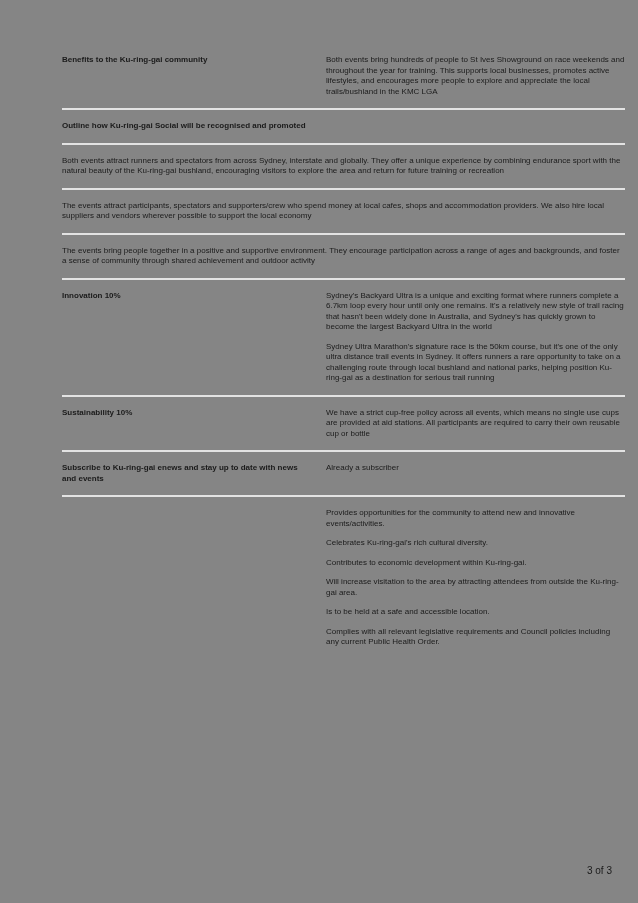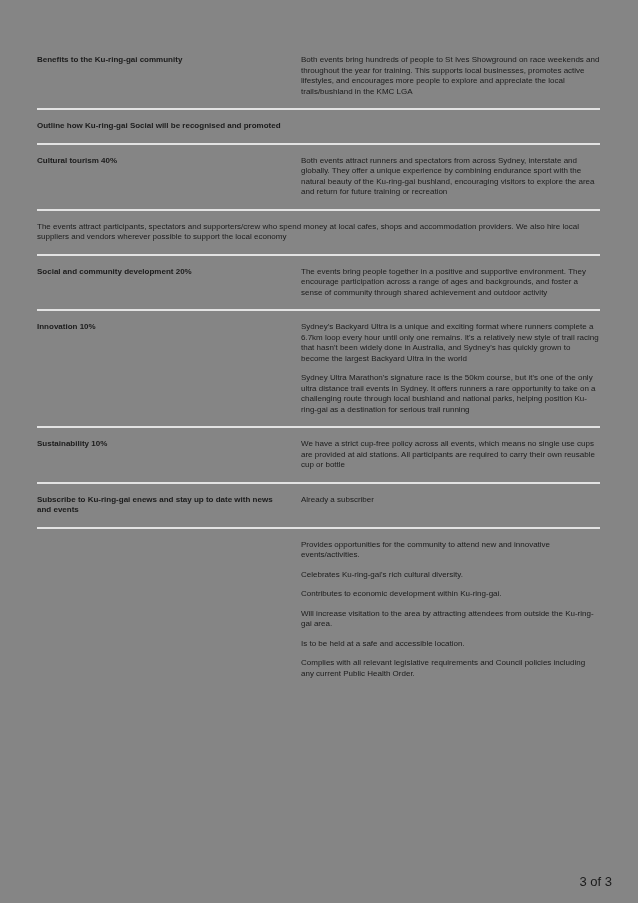--- a/index.html
+++ b/index.html
@@ -20,7 +20,7 @@
   }
   .qa-table {
     position: absolute;
-    left: 37px;
+    left: 62px;
     top: 44px;
     width: 563px;
     filter: blur(0.3px);

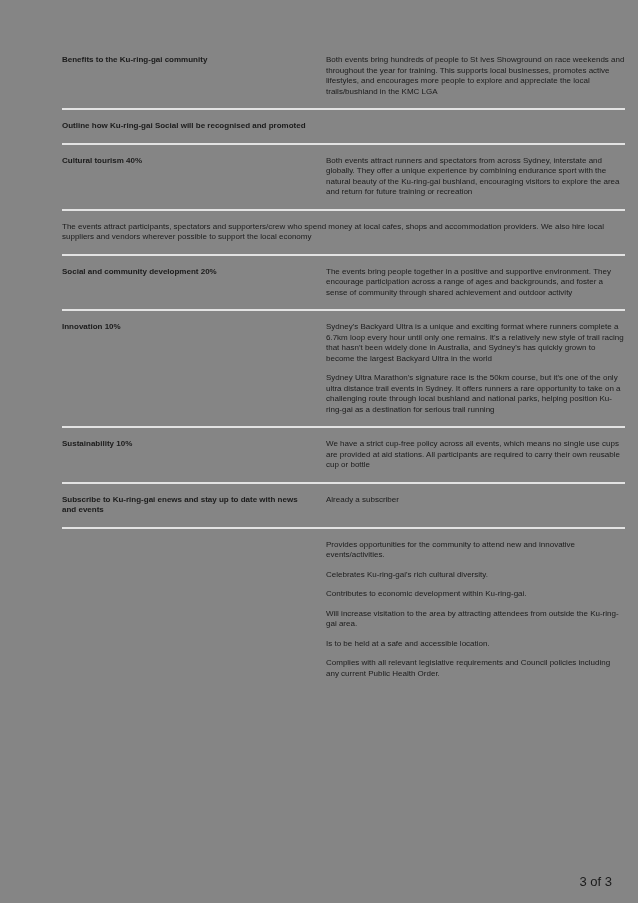--- a/index.html
+++ b/index.html
@@ -72,7 +72,6 @@
   </div>
 
   <div class="row">
-    <div class="row-label">Cultural tourism 40%</div>
     <div class="row-value">
         <p>Both events attract runners and spectators from across Sydney, interstate and globally. They offer a unique experience by combining endurance sport with the natural beauty of the Ku-ring-gai bushland, encouraging visitors to explore the area and return for future training or recreation</p>
       </div>

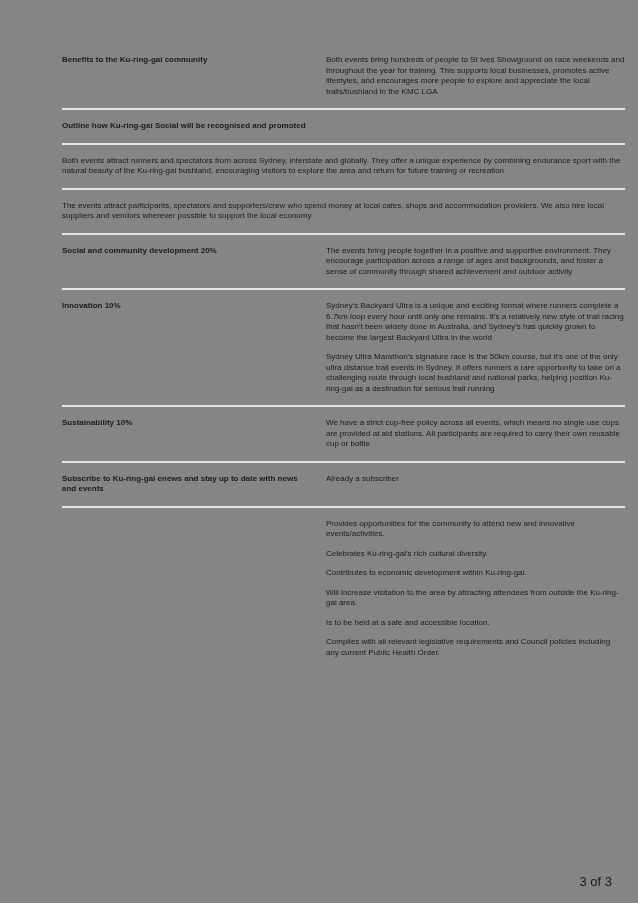--- a/index.html
+++ b/index.html
@@ -84,7 +84,6 @@
   </div>
 
   <div class="row">
-    <div class="row-label">Social and community development 20%</div>
     <div class="row-value">
         <p>The events bring people together in a positive and supportive environment. They encourage participation across a range of ages and backgrounds, and foster a sense of community through shared achievement and outdoor activity</p>
       </div>

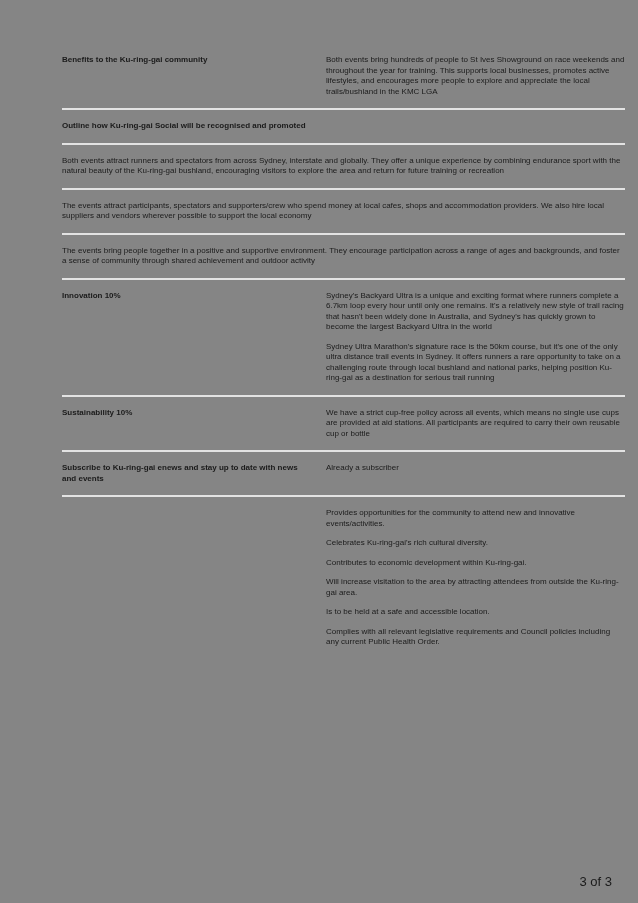--- a/index.html
+++ b/index.html
@@ -49,8 +49,8 @@
   .page-number {
     position: absolute;
     right: 26px;
-    bottom: 14px;
-    font-size: 13px;
+    bottom: 27px;
+    font-size: 10px;
     color: var(--text);
     filter: blur(0.3px);
     text-align: center;

